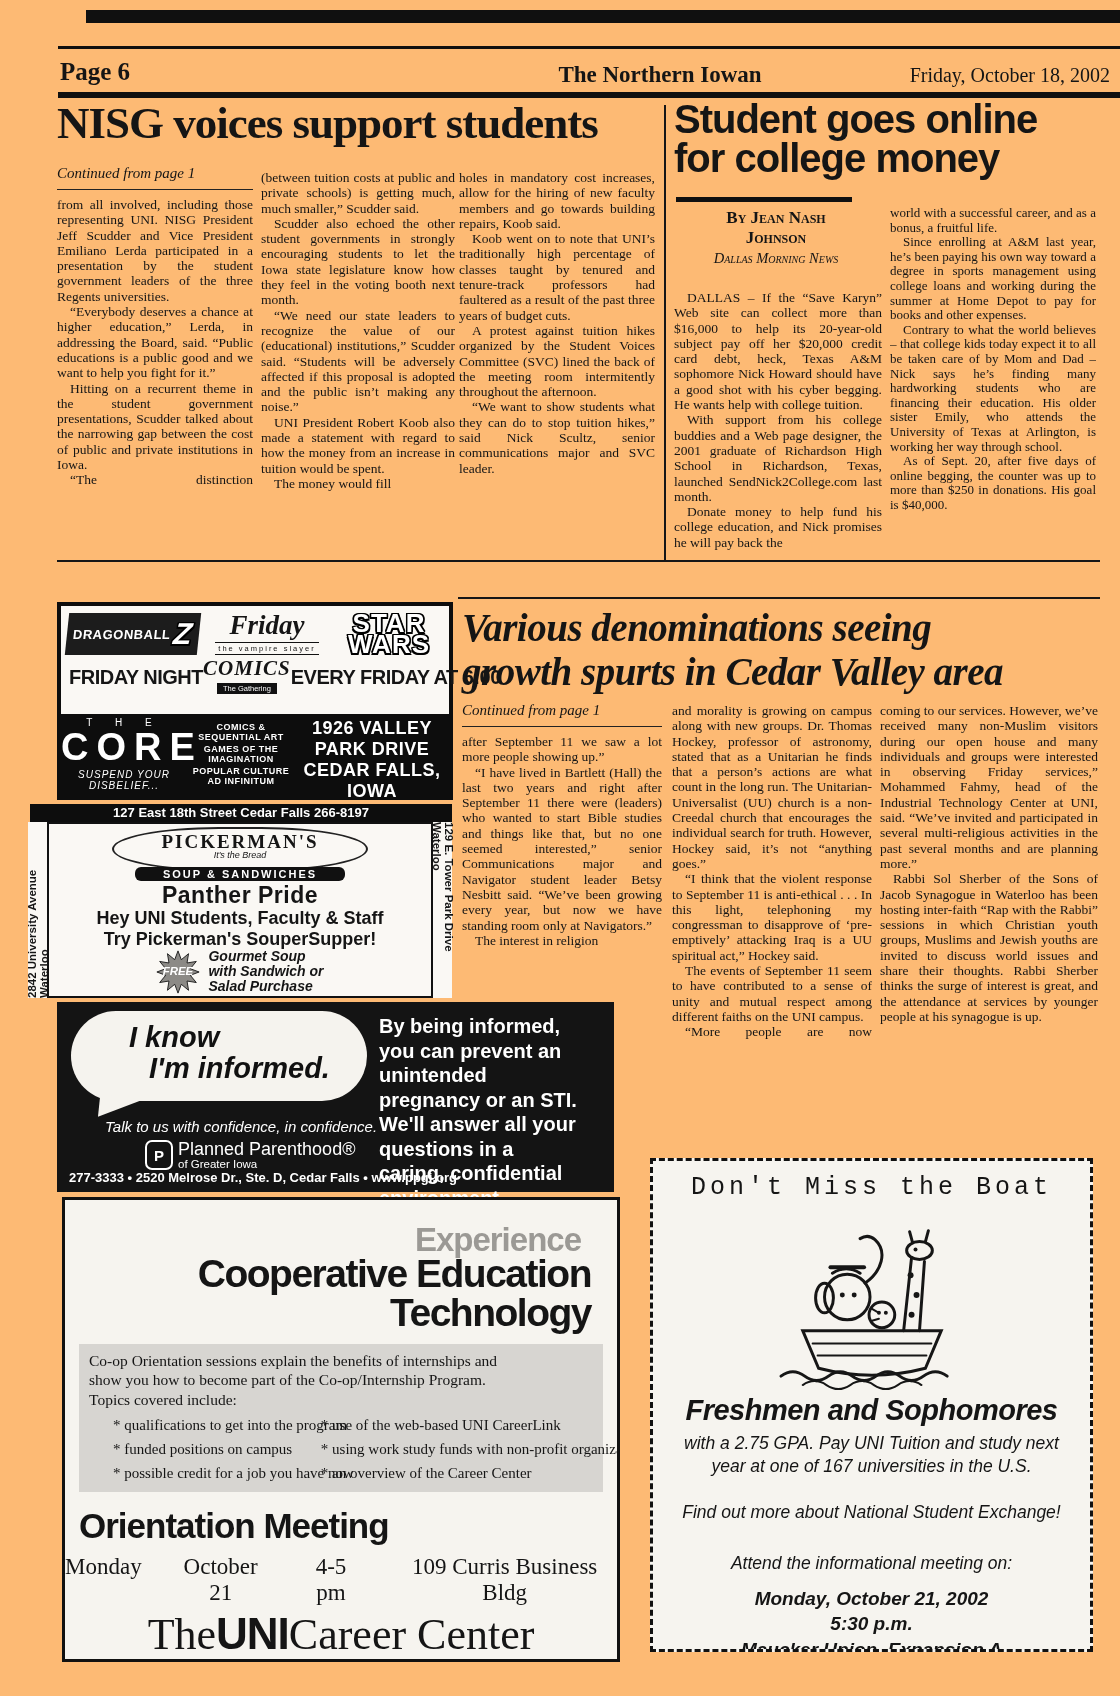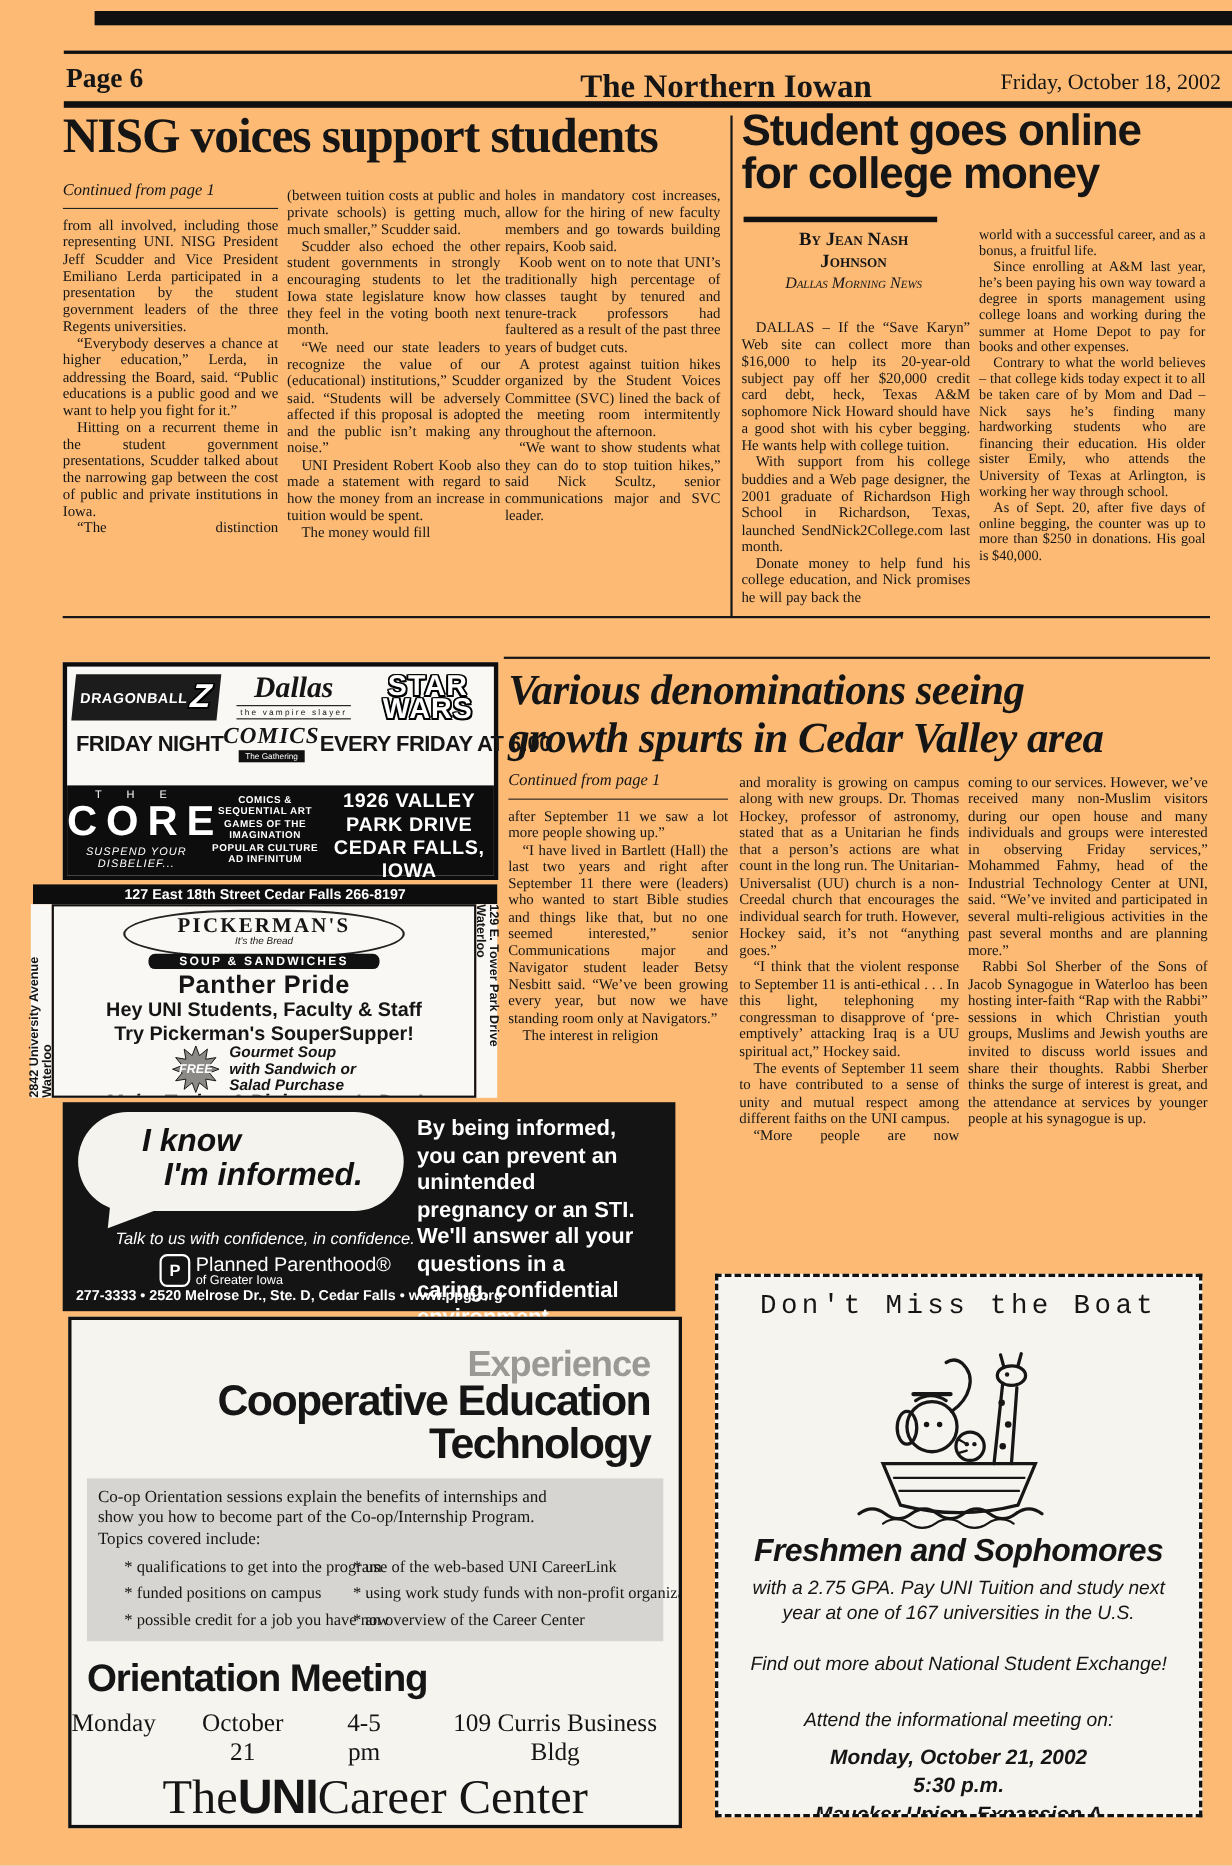--- a/index.html
+++ b/index.html
@@ -11,7 +11,7 @@
   .topbar{left:86px;top:10px;width:1034px;height:13px;background:#101010;}
   .rule-thin{left:58px;top:46px;width:1062px;height:3px;background:#101010;}
   .page-number{left:60px;top:58px;font-size:25px;font-weight:bold;}
-  .masthead{left:440px;top:62px;width:440px;text-align:center;font-size:30px;font-weight:bold;}
+  .masthead{left:440px;top:62px;width:440px;text-align:center;font-size:23px;font-weight:bold;}
   .issue-date{left:890px;top:64px;width:220px;text-align:right;font-size:20px;}
   .rule-thick{left:58px;top:92px;width:1062px;height:6px;background:#101010;}
 

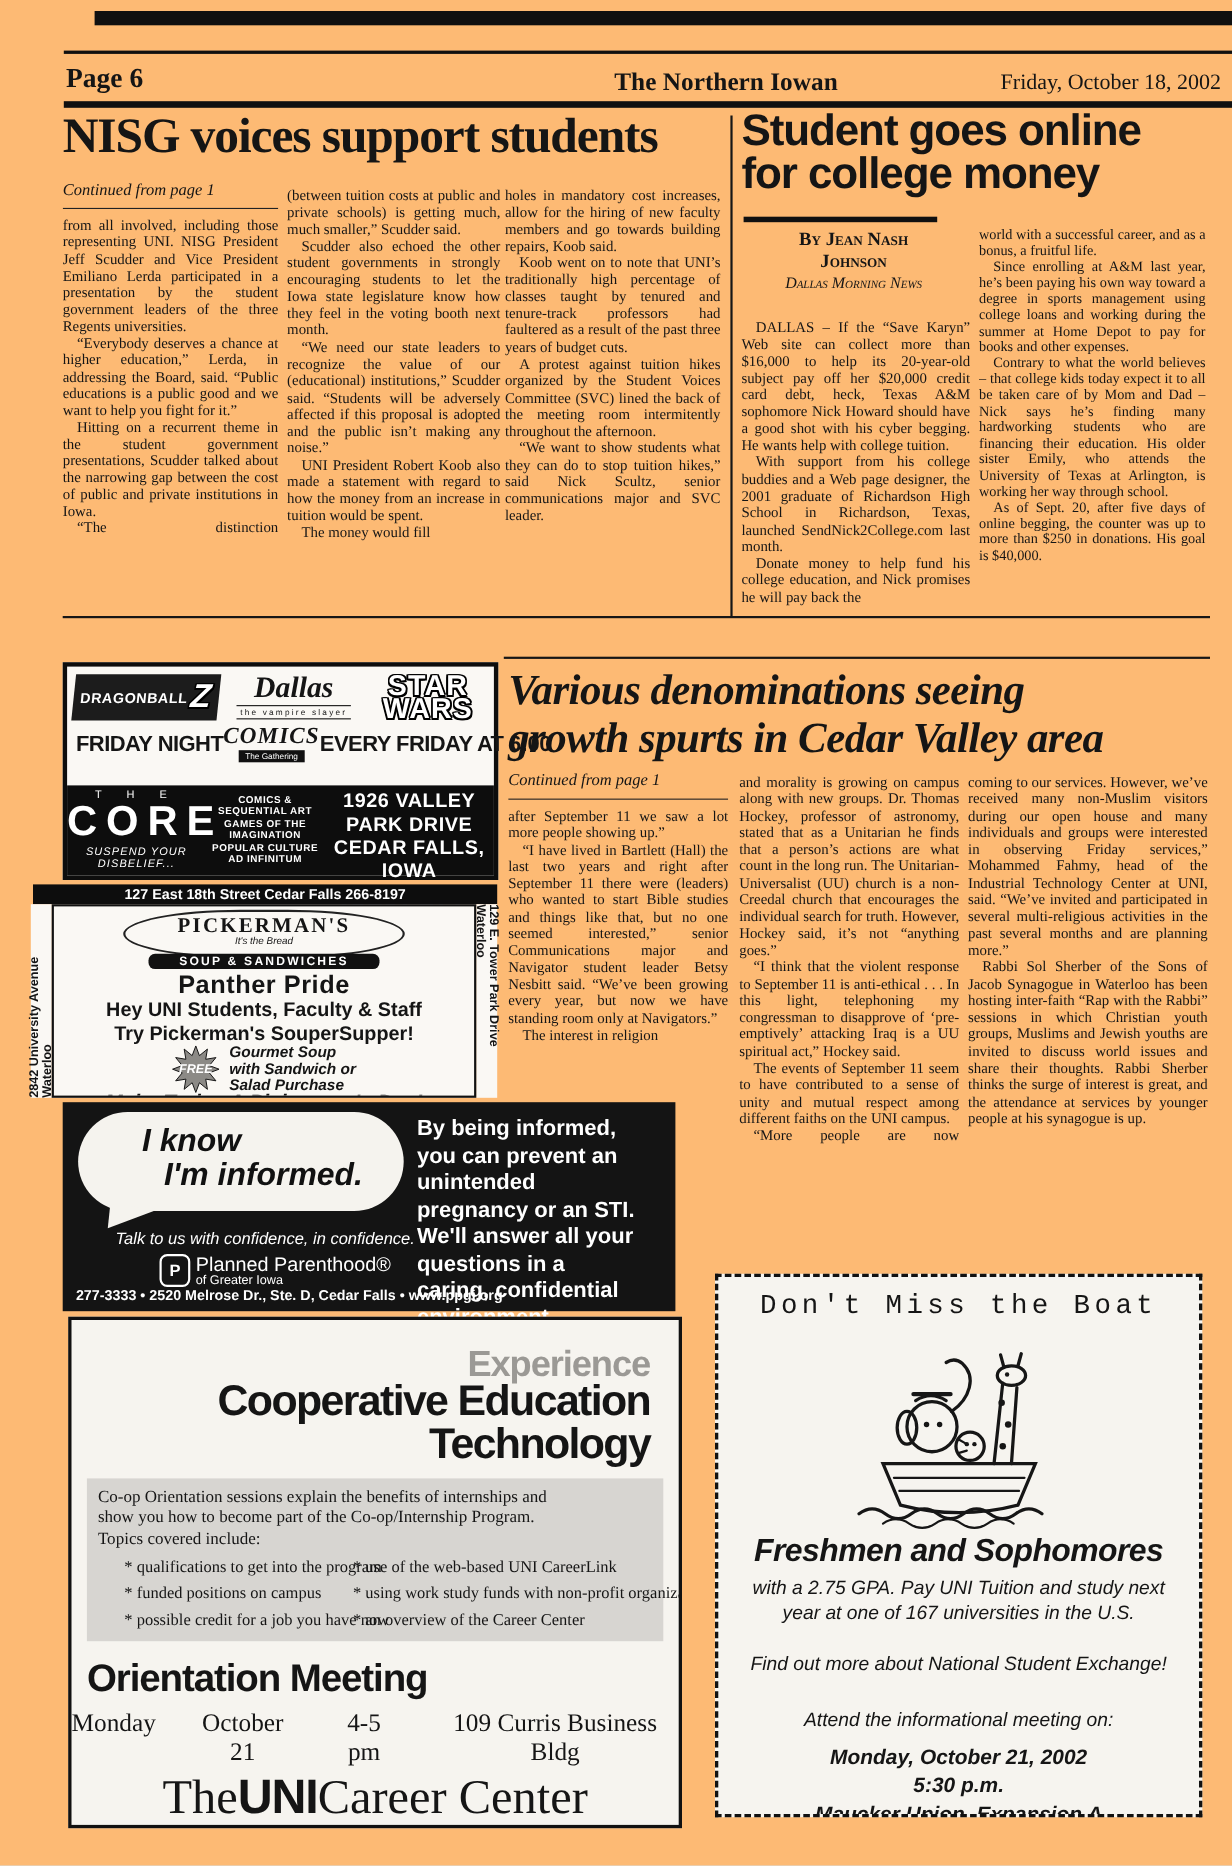--- a/index.html
+++ b/index.html
@@ -230,7 +230,7 @@
         <span class="zee outline-text">Z</span>
       </div>
       <div class="logo-buffy">
-        <span class="word">Dallas</span>
+        <span class="word">Friday</span>
         <span class="sub">the vampire slayer</span>
       </div>
       <div class="logo-sw">

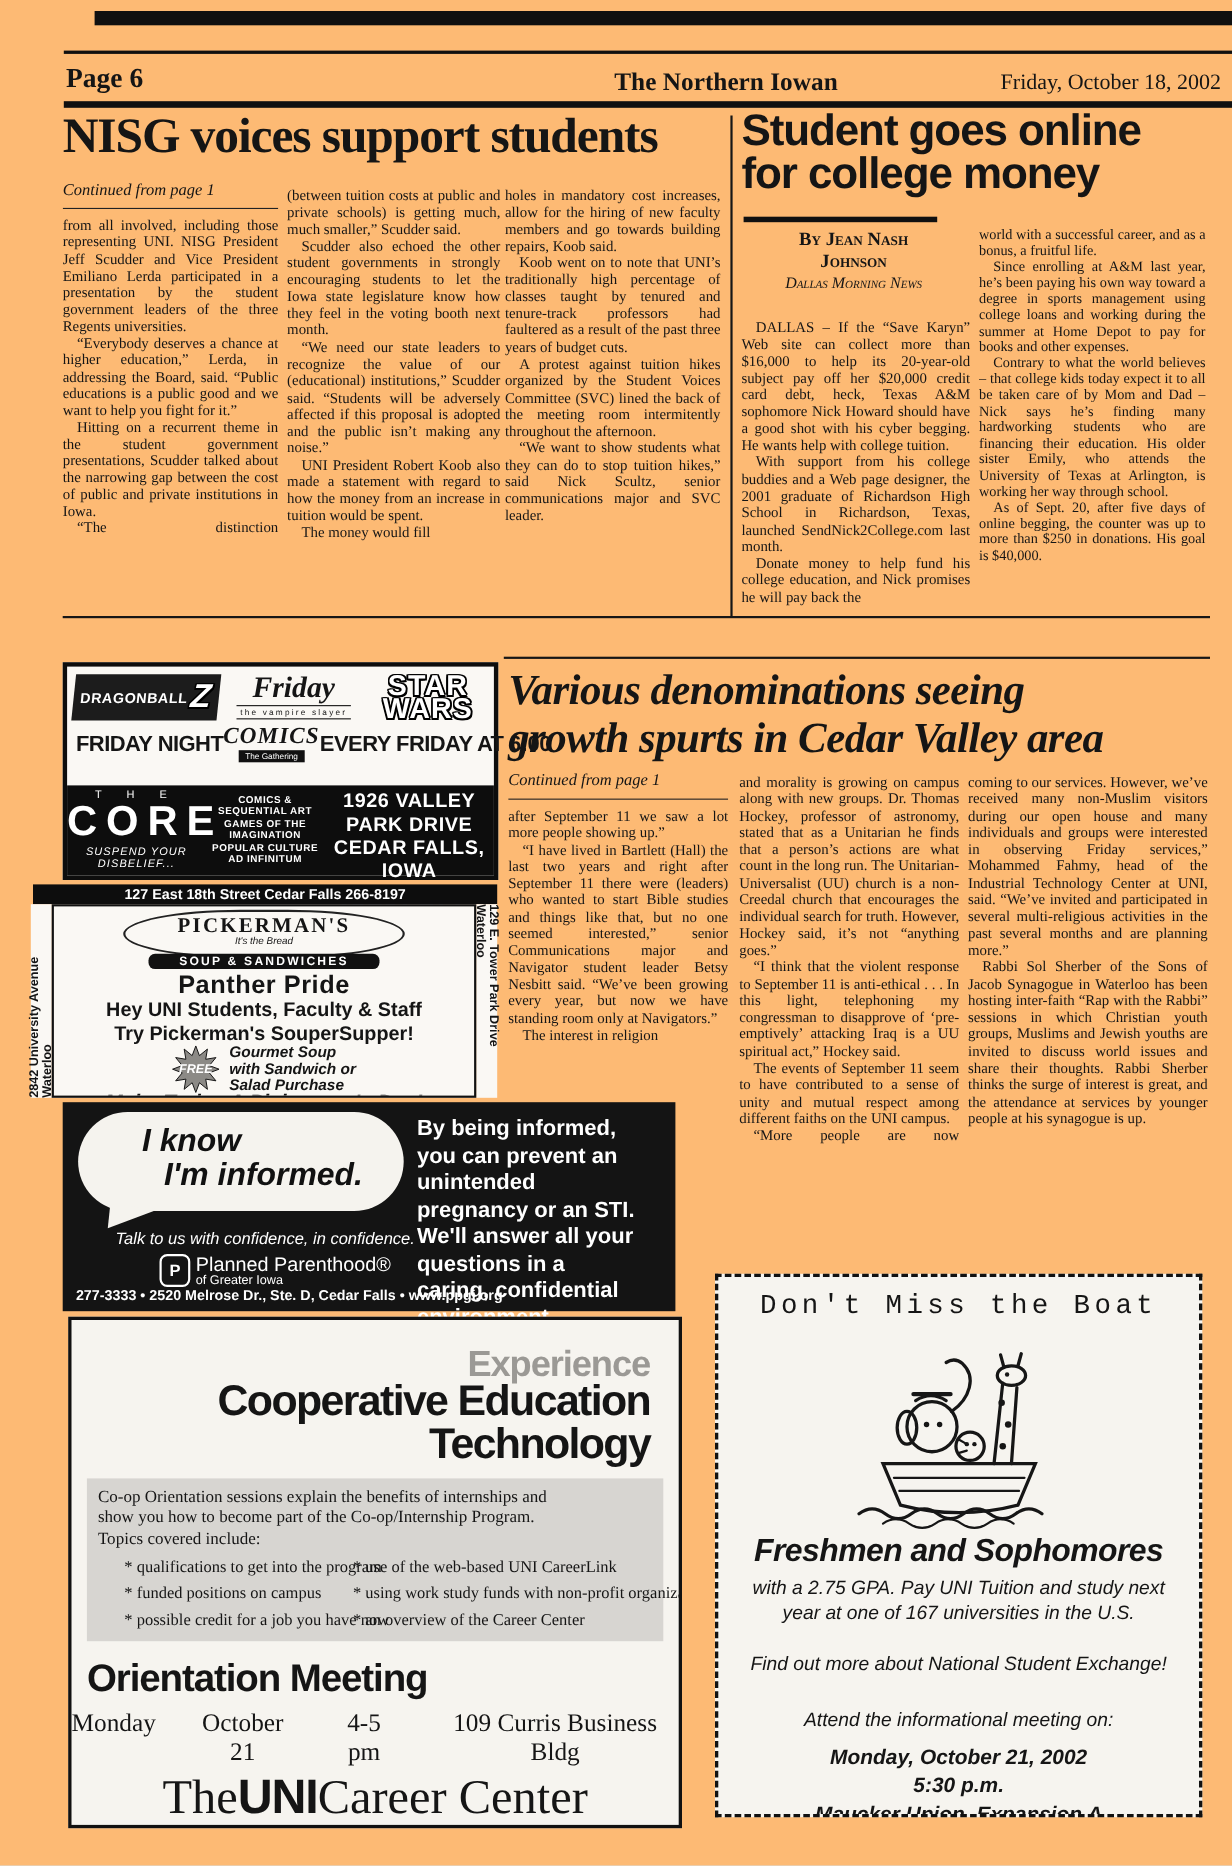--- a/index.html
+++ b/index.html
@@ -123,7 +123,7 @@
   
   .coop-ad{left:62px;top:1197px;width:558px;height:465px;background:#f6f4ef;border:3.5px solid #111;
       box-sizing:border-box;overflow:hidden;}
-  .coop-exp{text-align:right;padding-right:26px;color:#9b9995;font-family:"Liberation Sans",sans-serif;
+  .coop-exp{text-align:right;padding-right:36px;color:#9b9995;font-family:"Liberation Sans",sans-serif;
       font-weight:800;font-size:33px;letter-spacing:-1px;line-height:0.95;margin-top:24px;}
   .coop-t{text-align:right;padding-right:26px;font-family:"Liberation Sans",sans-serif;font-weight:800;
       font-size:39px;letter-spacing:-1.5px;line-height:0.98;}

